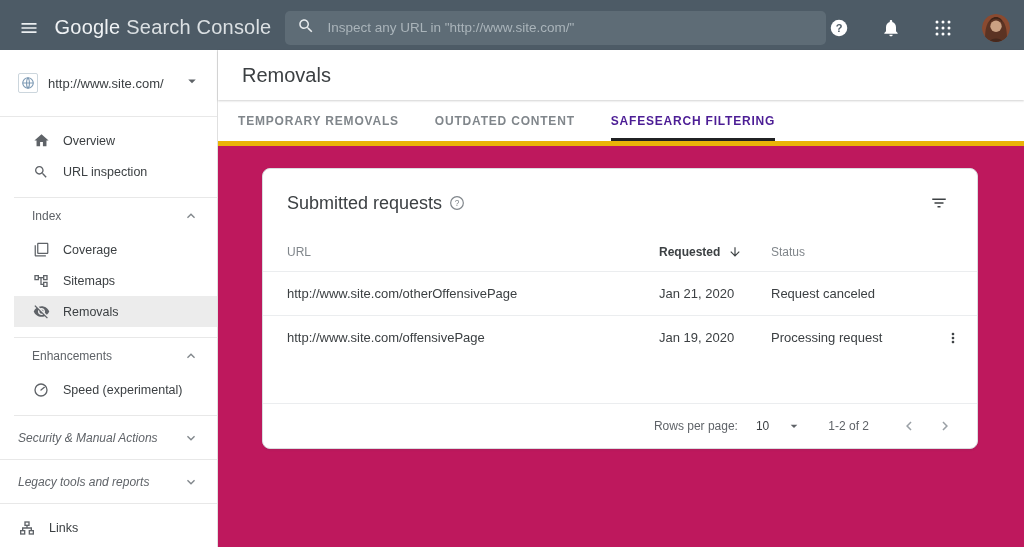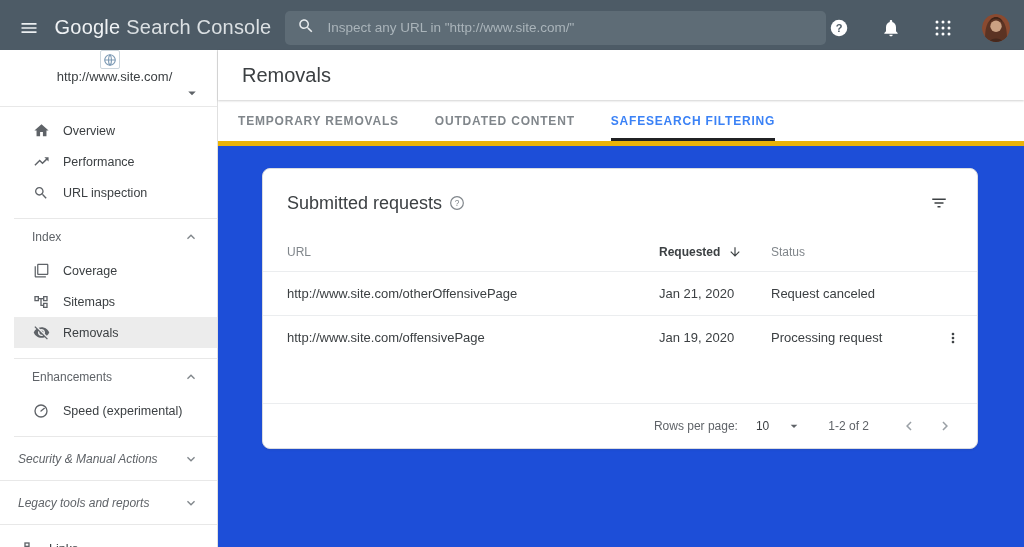--- a/index.html
+++ b/index.html
@@ -33,8 +33,8 @@
   
   .sidebar { width:218px; background:#fff; border-right:1px solid #e0e0e0; flex-shrink:0;
     overflow:hidden; }
-  .property { height:57px; border-bottom:1px solid #e8e8e8; display:flex; align-items:center;
-    padding:0 16px 0 18px; cursor:pointer;flex-direction:column; }
+  .property { height:67px; border-bottom:1px solid #e8e8e8; display:flex; align-items:center;
+    padding:0 16px 0 18px; cursor:pointer; }
   .prop-icon { width:20px; height:20px; border:1px solid #ccd6dd; border-radius:2px;
     display:flex; align-items:center; justify-content:center; background:#fff; }
   .prop-url { margin-left:10px; font-size:13px; color:#3c4043; }

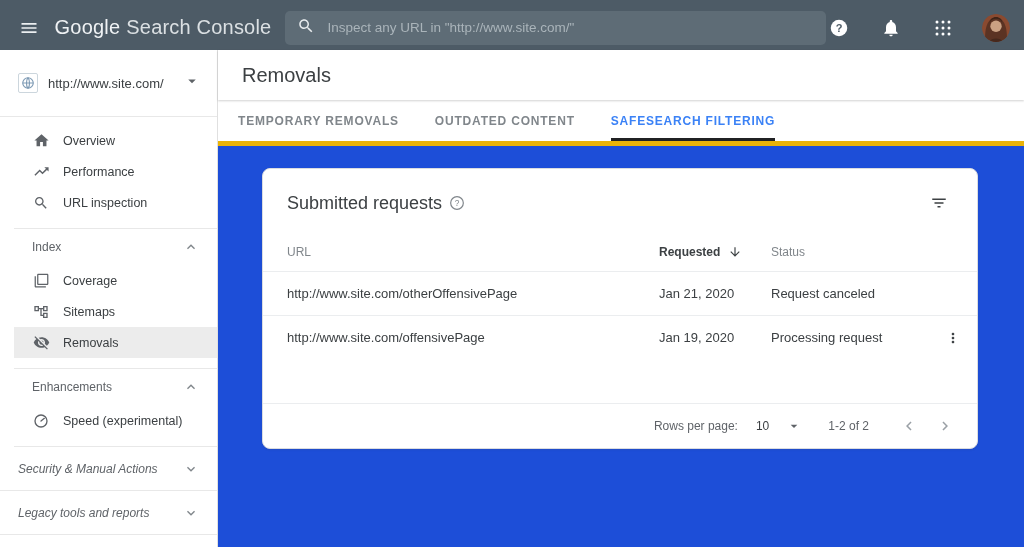--- a/index.html
+++ b/index.html
@@ -61,7 +61,7 @@
     border-bottom:5px solid #eab308; background:#fff; flex-shrink:0; }
   .tab { display:flex; align-items:center; font-size:12px; font-weight:700; letter-spacing:.8px;
     color:#80868b; cursor:pointer; border-bottom:3px solid transparent; padding-top:3px; }
-  .tab.active { color:#3b82f6; border-bottom-color:#202124; }
+  .tab.active { color:#4c1d95; border-bottom-color:#202124; }
   .content { flex:1; background:#1d4ed8; padding:22px 34px 0 44px; }
 
   

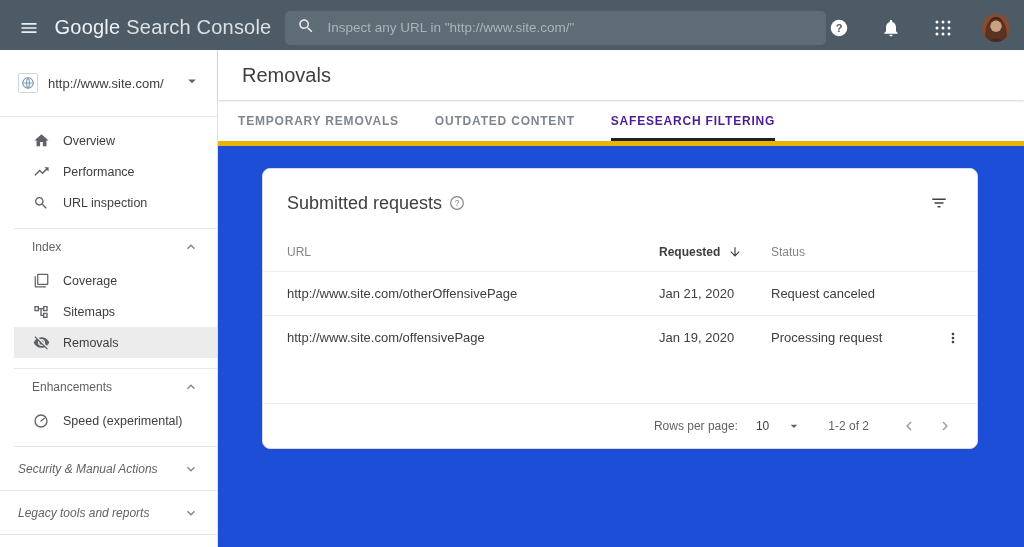--- a/index.html
+++ b/index.html
@@ -191,14 +191,6 @@
         </div>
         <div class="nav-item">
           <span class="ni-icon">
-            <svg width="17" height="17" viewBox="0 0 24 24">
-                <path fill="#5f6368" d="M16 6l2.29 2.29-4.88 4.88-4-4L2 16.59 3.41 18l6-6 4 4 6.3-6.29L22 12V6z"></path>
-              </svg>
-          </span>
-          <span class="ni-label">Performance</span>
-        </div>
-        <div class="nav-item">
-          <span class="ni-icon">
             <svg width="16" height="16" viewBox="0 0 24 24">
                 <path fill="#5f6368" d="M15.5 14h-.79l-.28-.27C15.41 12.59 16 11.11 16 9.5 16 5.91 13.09 3 9.5 3S3 5.91 3 9.5 5.91 16 9.5 16c1.61 0 3.09-.59 4.23-1.57l.27.28v.79l5 4.99L20.49 19l-4.99-5zm-6 0C7.01 14 5 11.99 5 9.5S7.01 5 9.5 5 14 7.01 14 9.5 11.99 14 9.5 14z"></path>
               </svg>

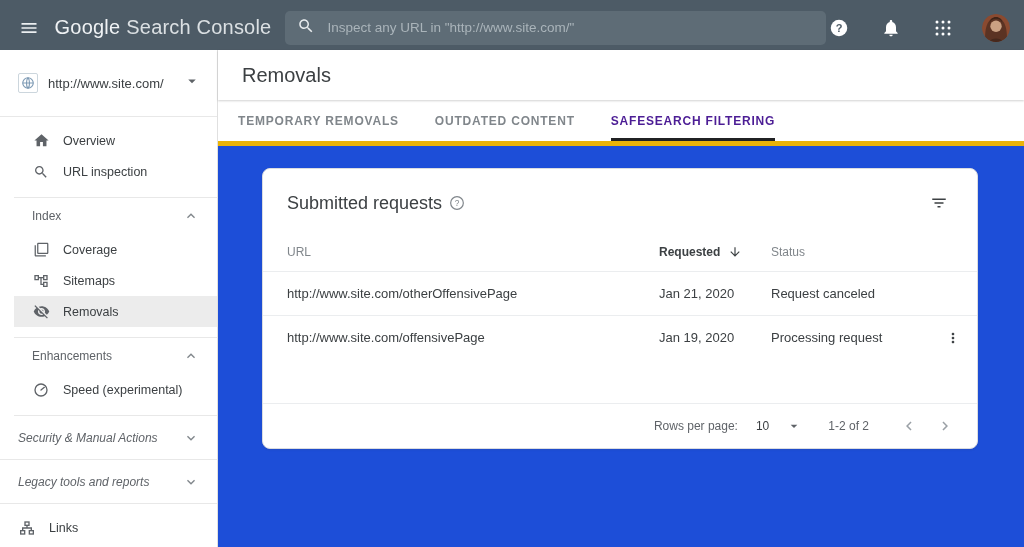--- a/index.html
+++ b/index.html
@@ -62,7 +62,7 @@
   .tab { display:flex; align-items:center; font-size:12px; font-weight:700; letter-spacing:.8px;
     color:#80868b; cursor:pointer; border-bottom:3px solid transparent; padding-top:3px; }
   .tab.active { color:#4c1d95; border-bottom-color:#202124; }
-  .content { flex:1; background:#1d4ed8; padding:22px 34px 0 44px; }
+  .content { flex:1; background:#be185d; padding:22px 34px 0 44px; }
 
   
   .card { width:716px; background:#fff; border:1px solid #dadce0; border-radius:8px;

